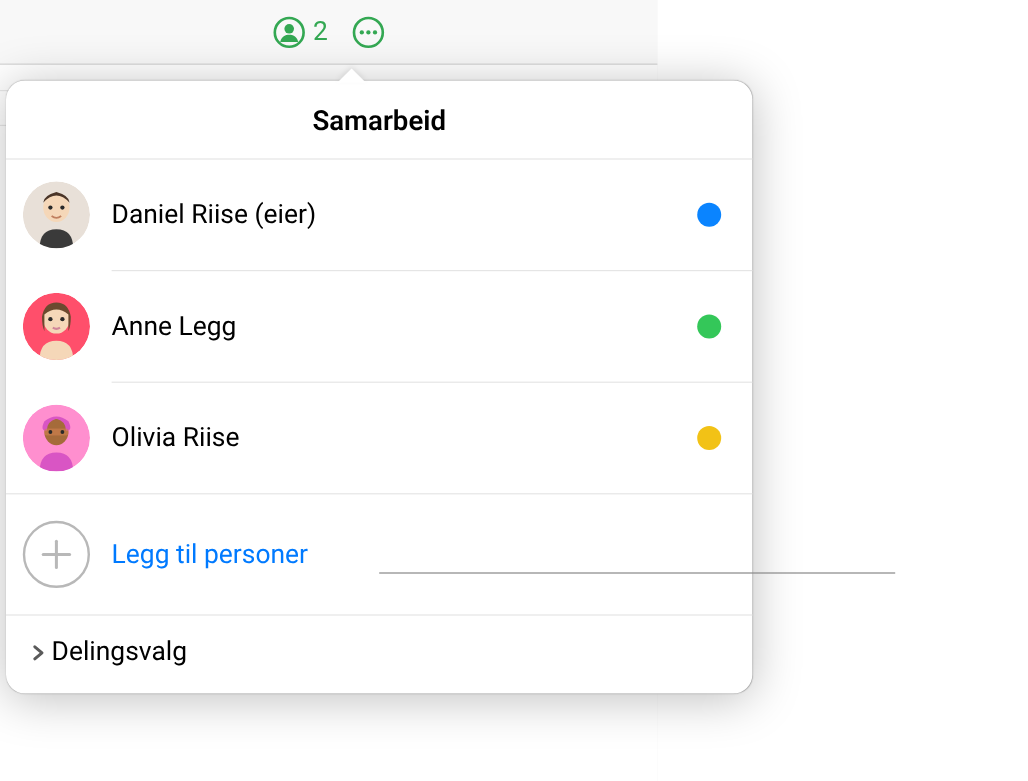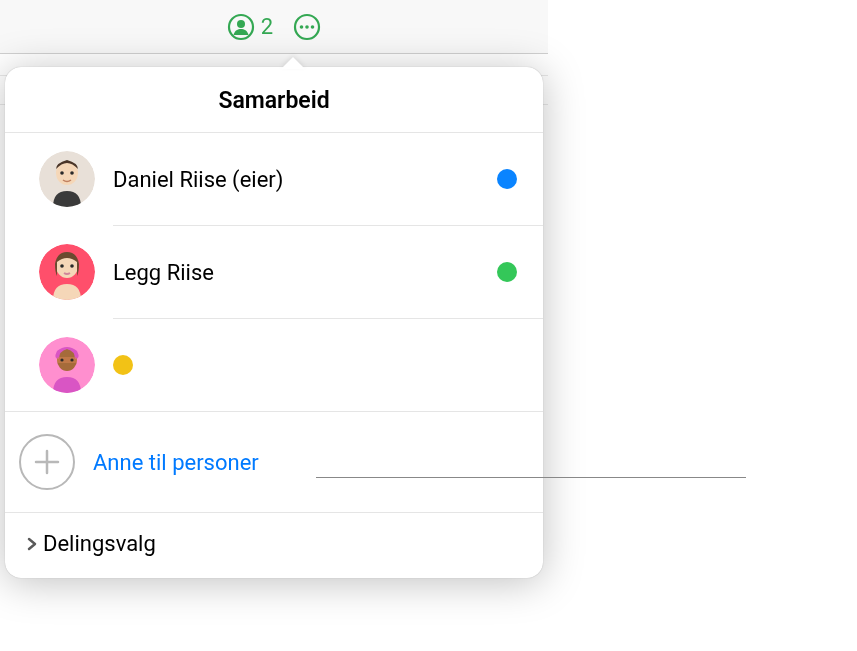--- a/index.html
+++ b/index.html
@@ -70,7 +70,7 @@
       position: absolute;
       top: 67px;
       left: 5px;
-      width: 538px;
+      width: 622px;
       background: #ffffff;
       border-radius: 16px;
       box-shadow: 0 4px 40px rgba(0,0,0,0.25), 0 0 1px rgba(0,0,0,0.3);

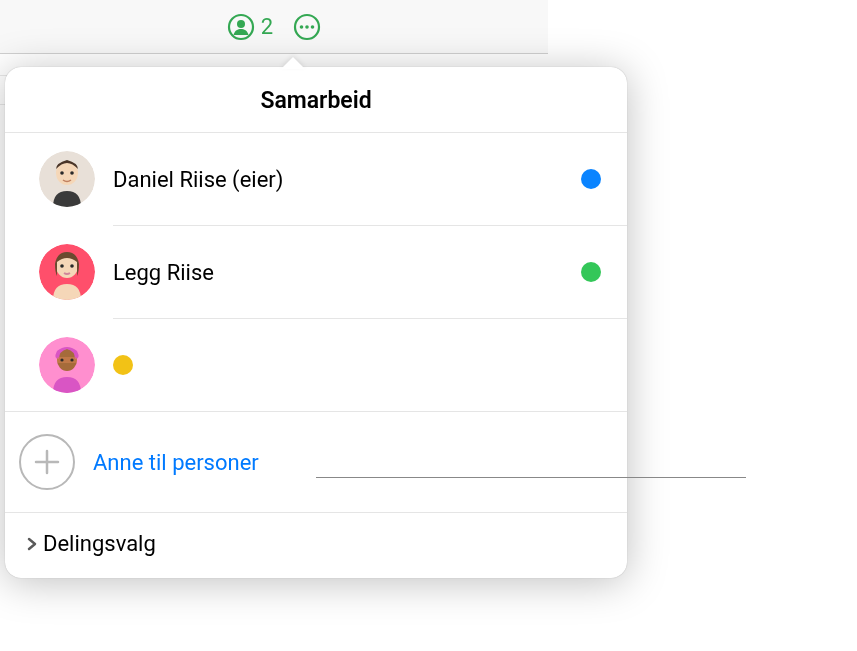--- a/index.html
+++ b/index.html
@@ -97,7 +97,6 @@
     }
     .people-list {
       list-style: none;
-      padding-left: 20px;
     }
     .person-row {
       display: flex;

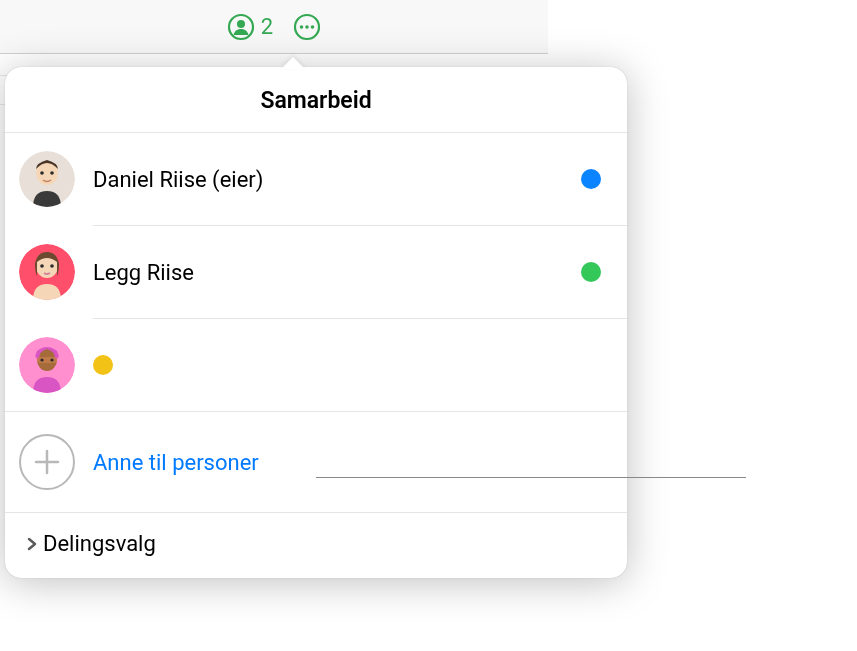--- a/index.html
+++ b/index.html
@@ -267,7 +267,7 @@
           <path d="M14 56 Q14 40 28 40 Q42 40 42 56 Z" fill="#f5d7b8"></path>
         </svg>
       </span>
-      <span class="person-name">Legg Riise</span>
+      <span class="person-name">Anne Legg</span>
       <span class="status-dot" style="background:#34c759"></span>
     </li>
     <div class="person-row-inner-divider"></div>

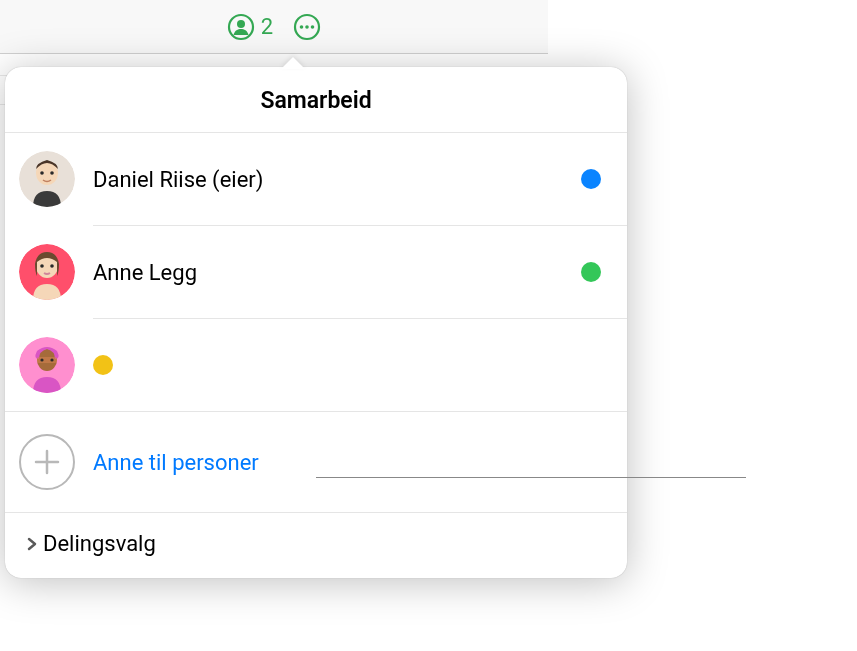--- a/index.html
+++ b/index.html
@@ -283,6 +283,7 @@
           <path d="M14 56 Q14 40 28 40 Q42 40 42 56 Z" fill="#d955c4"></path>
         </svg>
       </span>
+      <span class="person-name">Olivia Riise</span>
       <span class="status-dot" style="background:#f2c216"></span>
     </li>
   </ul>

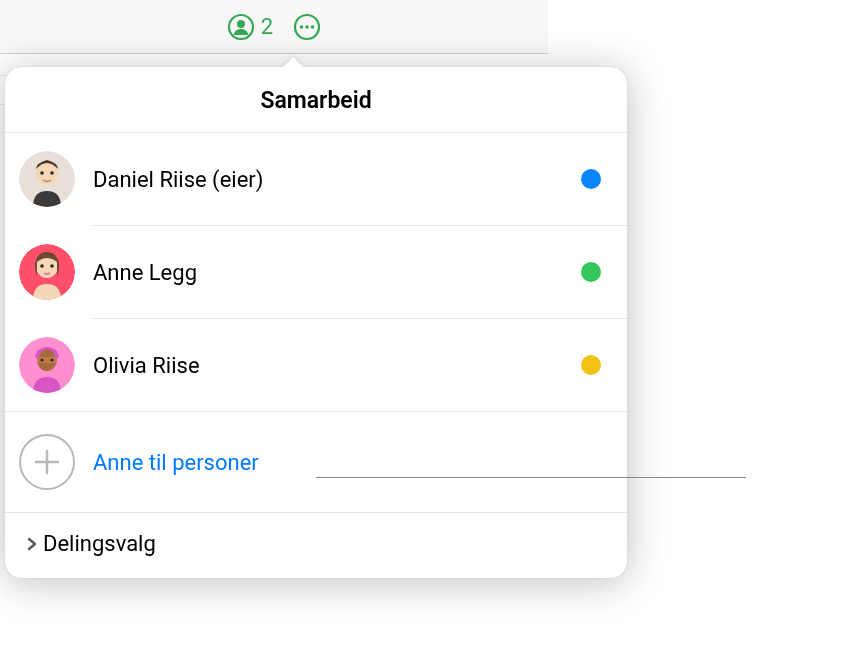--- a/index.html
+++ b/index.html
@@ -295,7 +295,7 @@
         <line x1="4" y1="15" x2="26" y2="15" stroke="#b8b8b8" stroke-width="2.5" stroke-linecap="round"></line>
       </svg>
     </span>
-    <span class="add-label">Anne til personer</span>
+    <span class="add-label">Legg til personer</span>
   </div>
 
   <div class="sharing-options">

